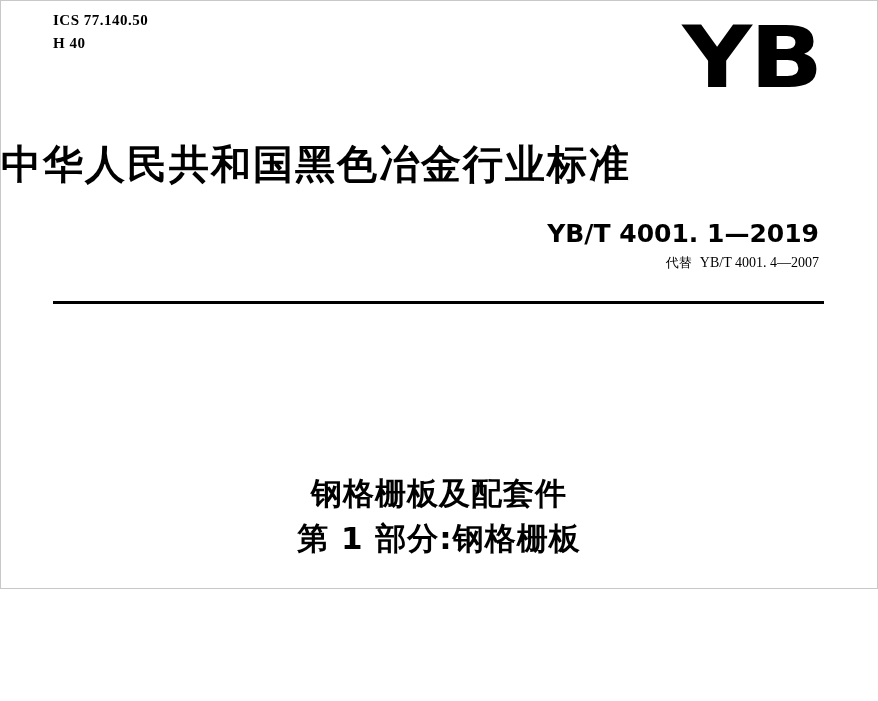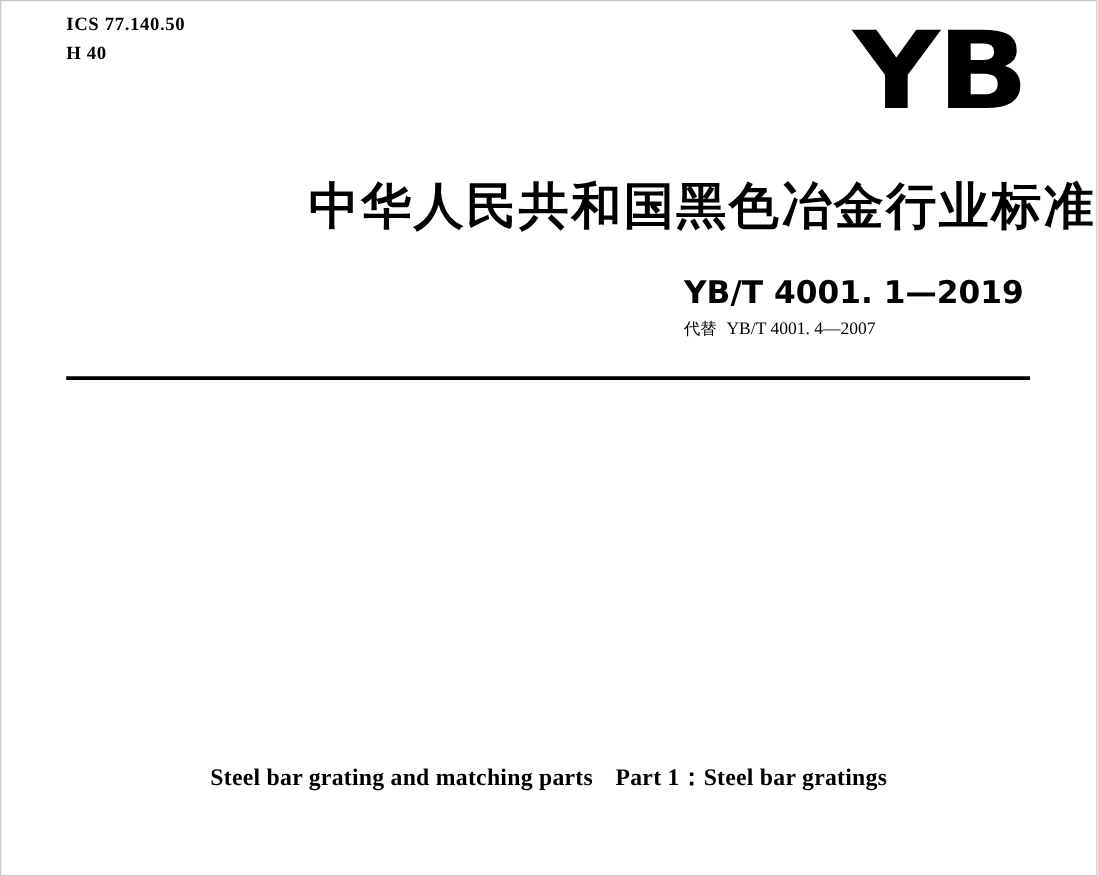--- a/index.html
+++ b/index.html
@@ -17,7 +17,7 @@
   .page {
     position: relative;
     width: 878px;
-    height: 701px;
+    height: 589px;
     box-sizing: border-box;
     border: 1px solid #c8c8c8;
     background: #ffffff;

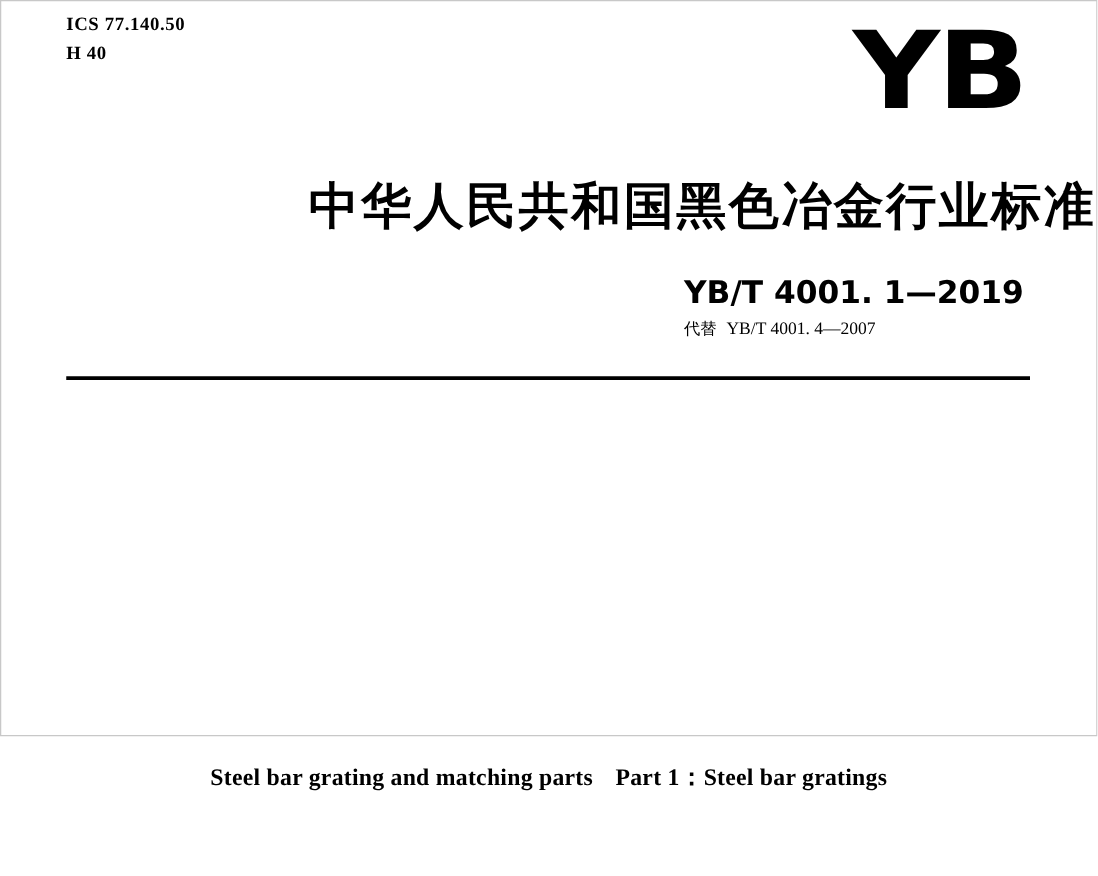--- a/index.html
+++ b/index.html
@@ -56,7 +56,7 @@
     left: 0;
     right: 0;
     top: 136px;
-    text-align: right;
+    text-align: left;
     font-family: "DejaVu Sans", sans-serif;
     font-weight: bold;
     font-size: 40px;

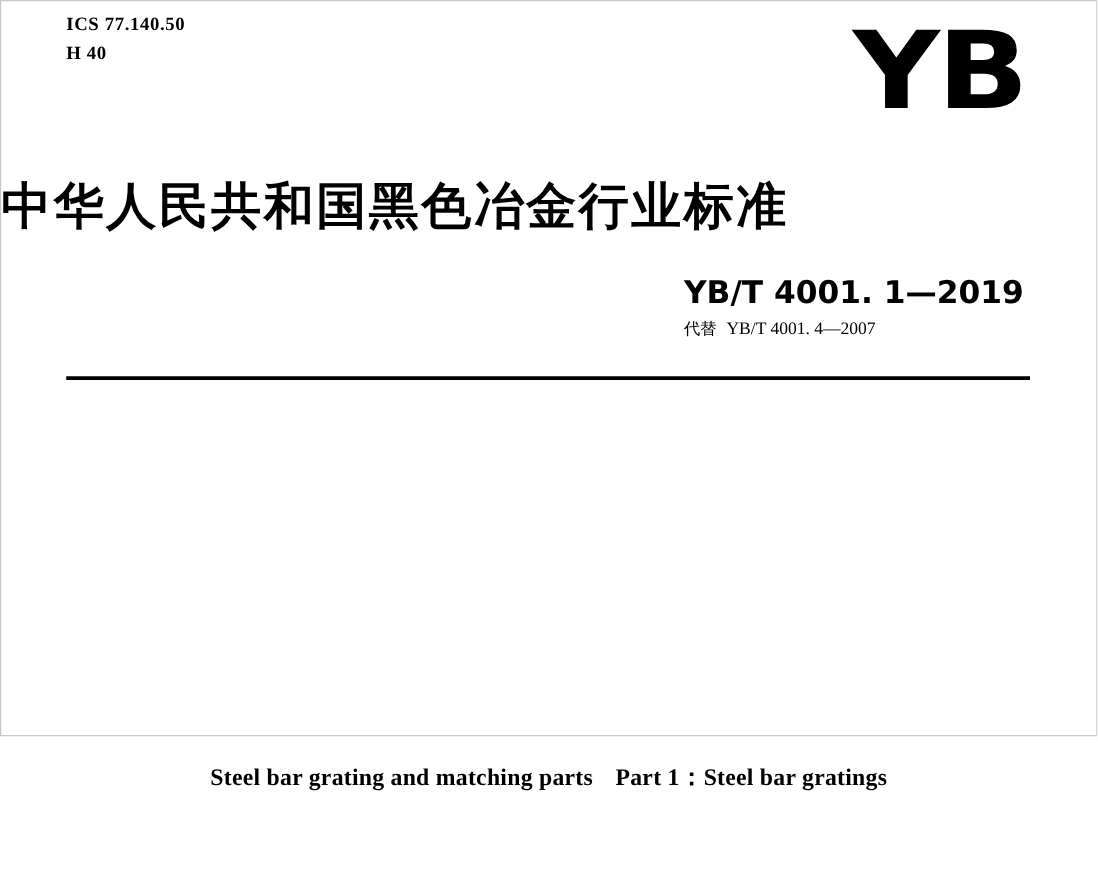--- a/index.html
+++ b/index.html
@@ -69,6 +69,7 @@
     position: absolute;
     right: 58px;
     top: 218px;
+    text-align: right;
   }
   .std-number {
     font-family: "DejaVu Sans", sans-serif;

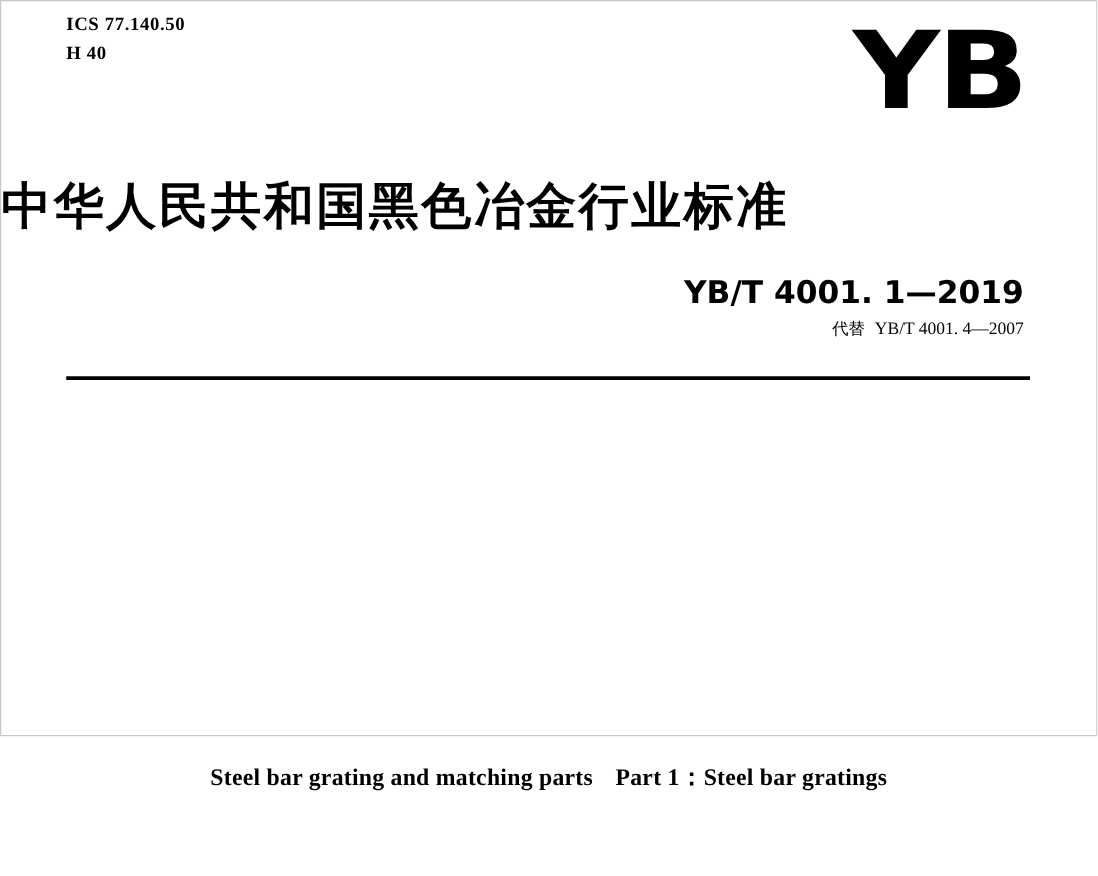--- a/index.html
+++ b/index.html
@@ -155,6 +155,10 @@
 
   <div class="hr-main"></div>
 
+  <div class="doc-title">
+    <div class="line1">钢格栅板及配套件</div>
+    <div class="line2">第 1 部分:钢格栅板</div>
+  </div>
 
   <div class="doc-title-en">
     <span>Steel bar grating and matching parts</span><span class="gap"></span><span>Part 1：Steel bar gratings</span>

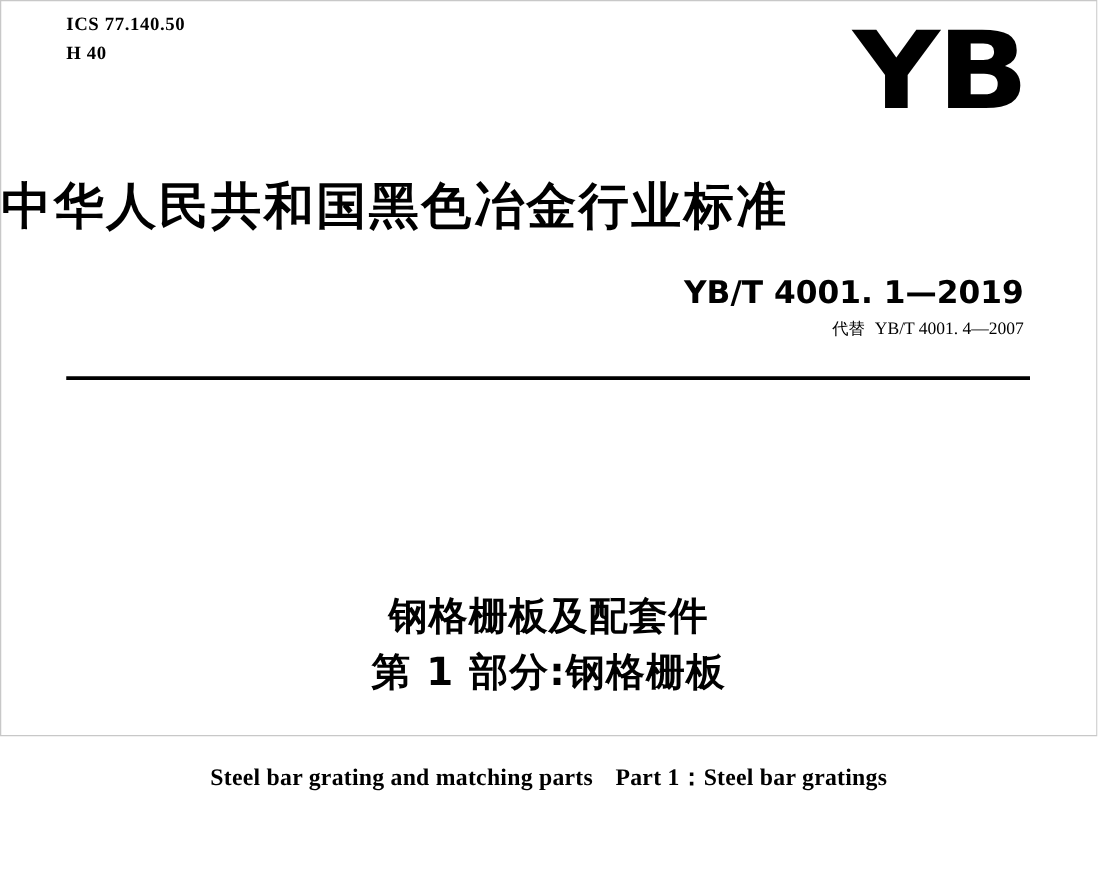--- a/index.html
+++ b/index.html
@@ -160,9 +160,6 @@
     <div class="line2">第 1 部分:钢格栅板</div>
   </div>
 
-  <div class="doc-title-en">
-    <span>Steel bar grating and matching parts</span><span class="gap"></span><span>Part 1：Steel bar gratings</span>
-  </div>
 
 </div>
 

